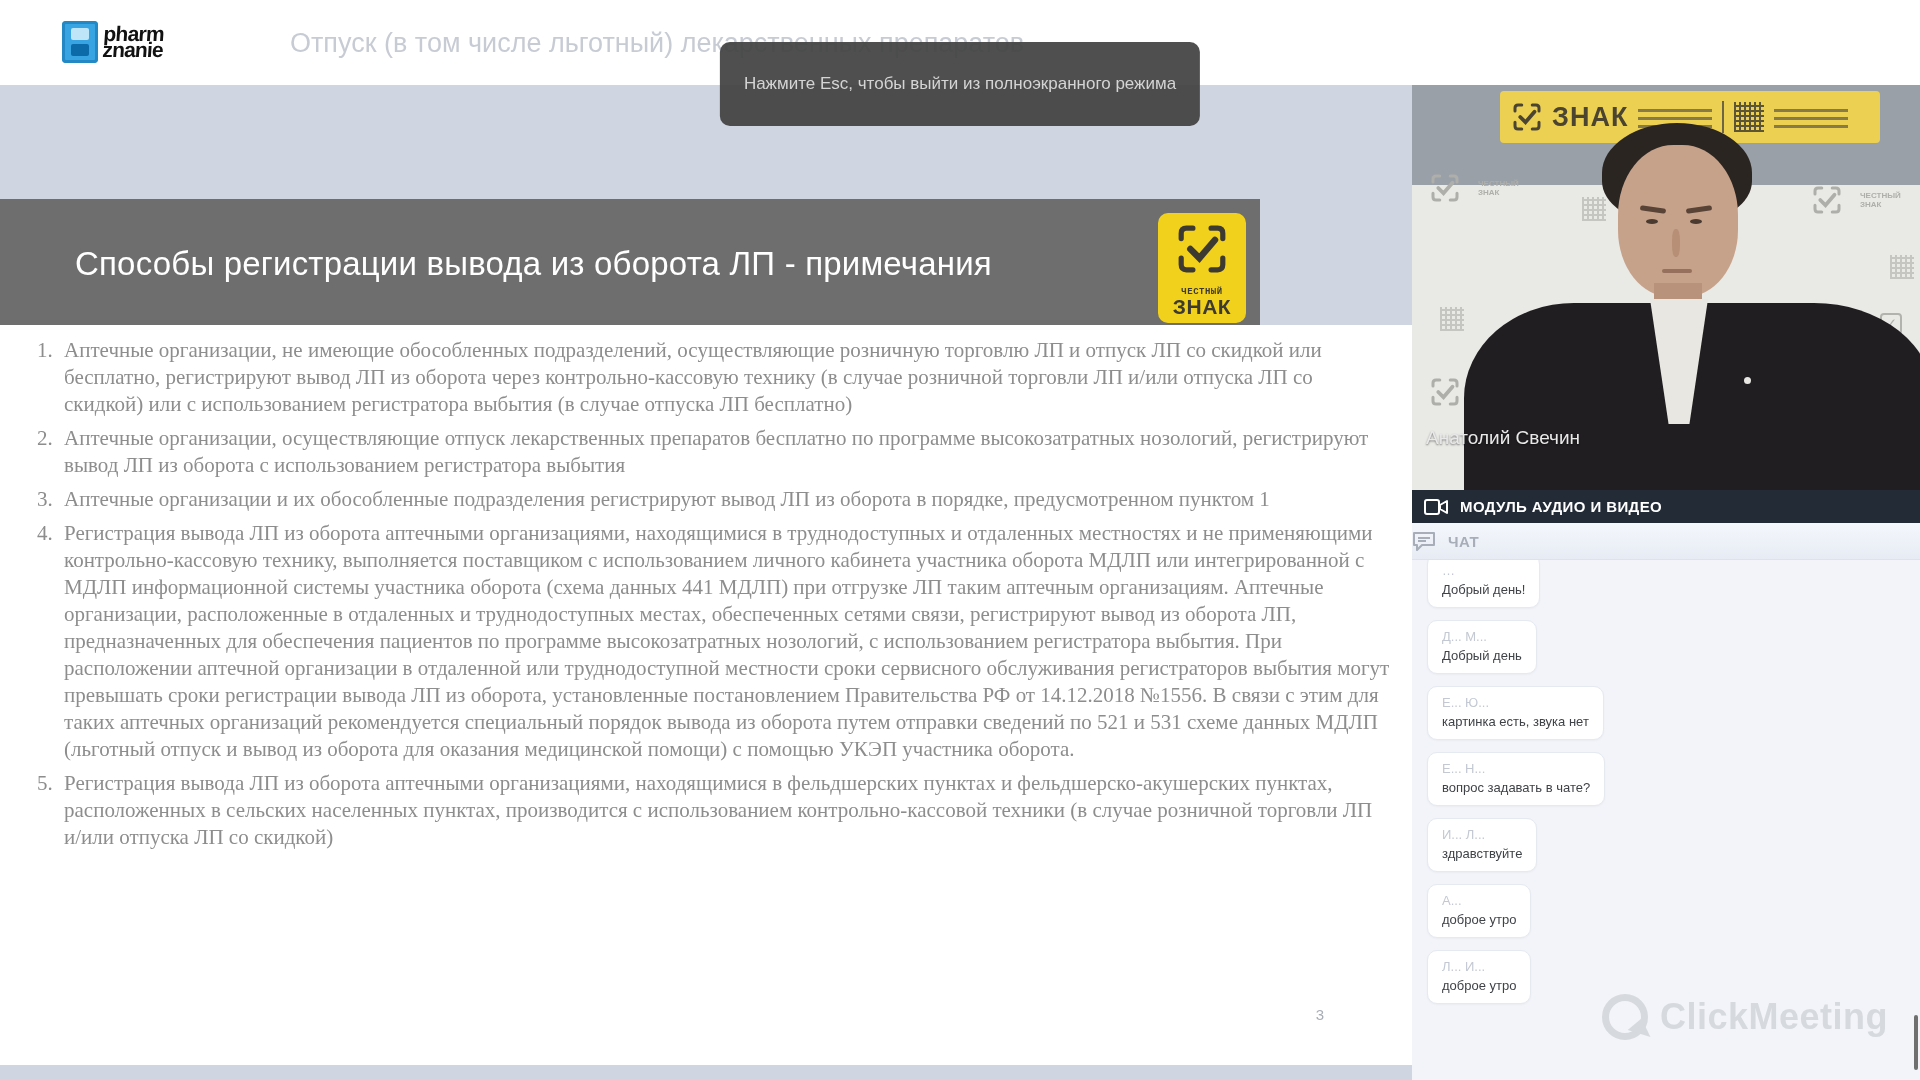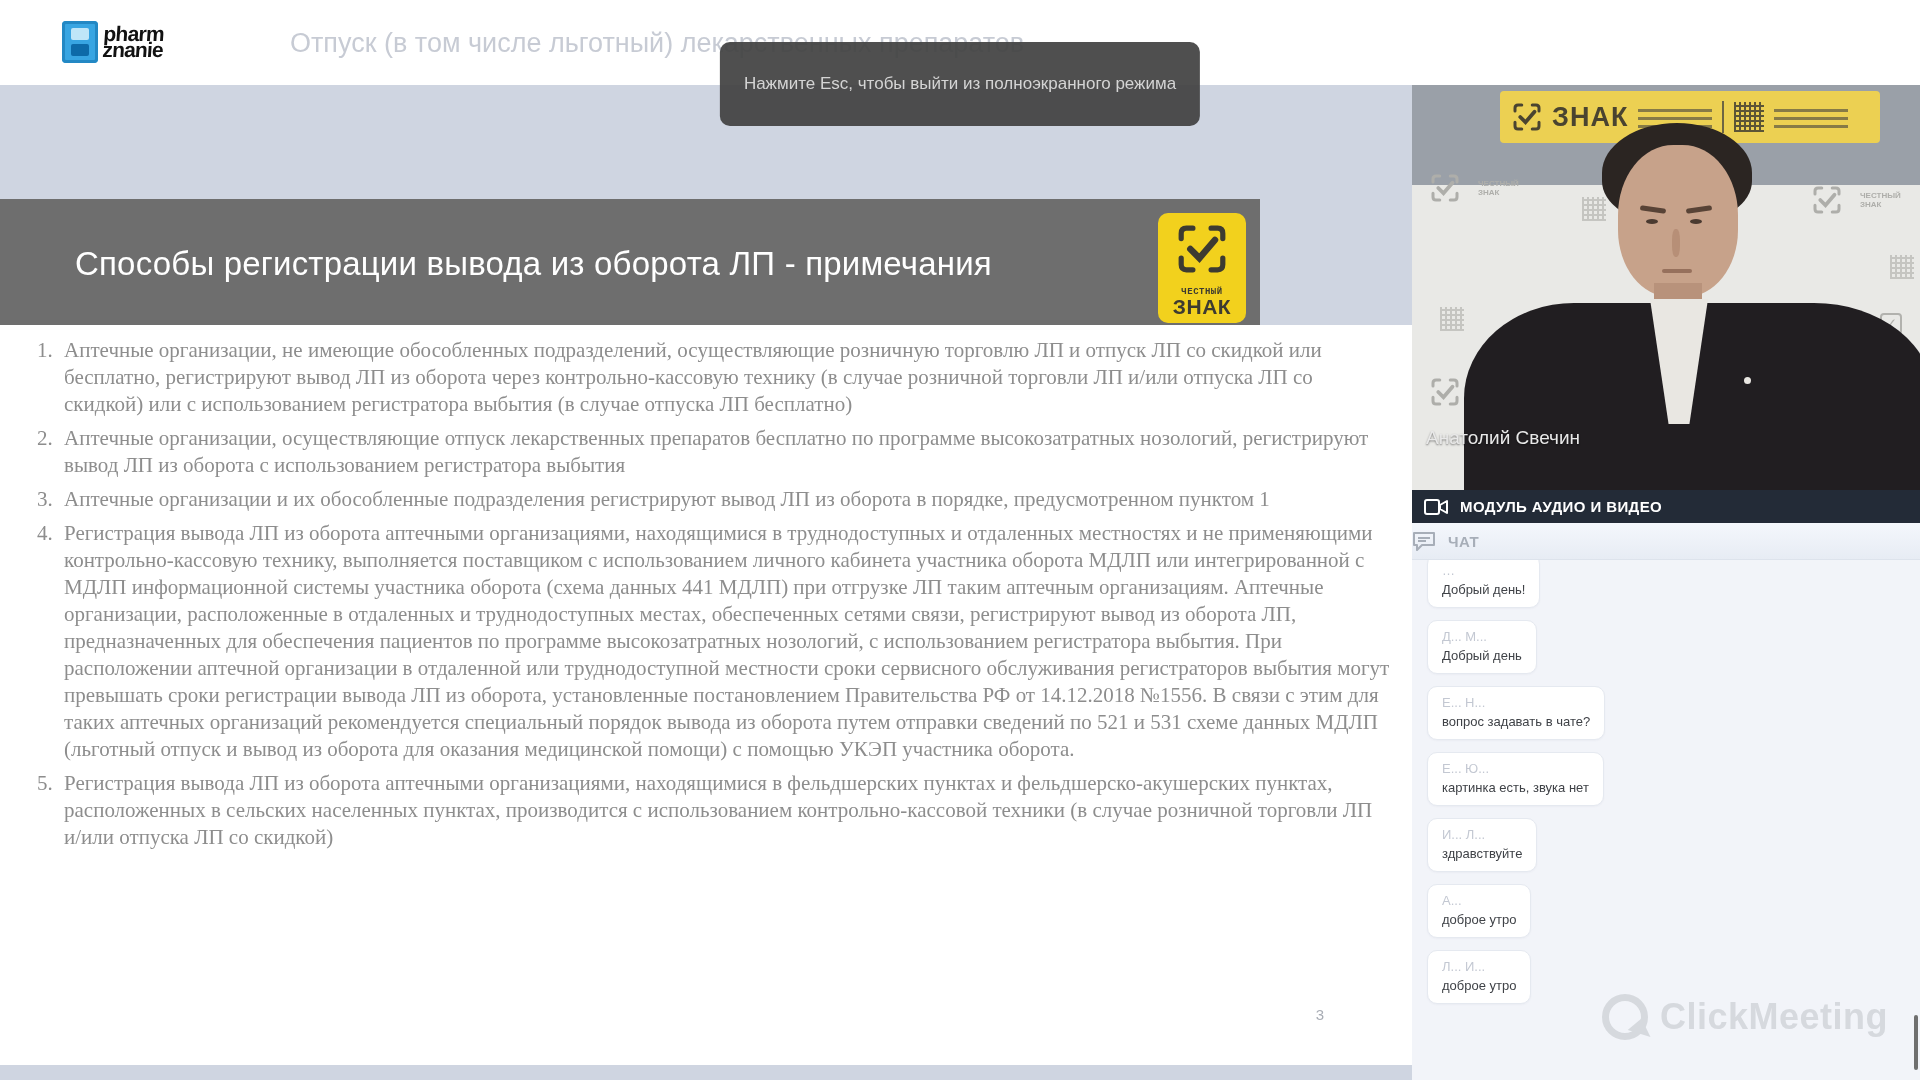--- a/index.html
+++ b/index.html
@@ -260,12 +260,12 @@
         <div class="text">Добрый день</div>
       </div>
       <div class="msg">
+        <div class="sender">Е... Ю...</div>
+        <div class="text">картинка есть, звука нет</div>
+      </div>
+      <div class="msg">
         <div class="sender">Е... Н...</div>
         <div class="text">вопрос задавать в чате?</div>
-      </div>
-      <div class="msg">
-        <div class="sender">Е... Ю...</div>
-        <div class="text">картинка есть, звука нет</div>
       </div>
       <div class="msg">
         <div class="sender">И... Л...</div>

